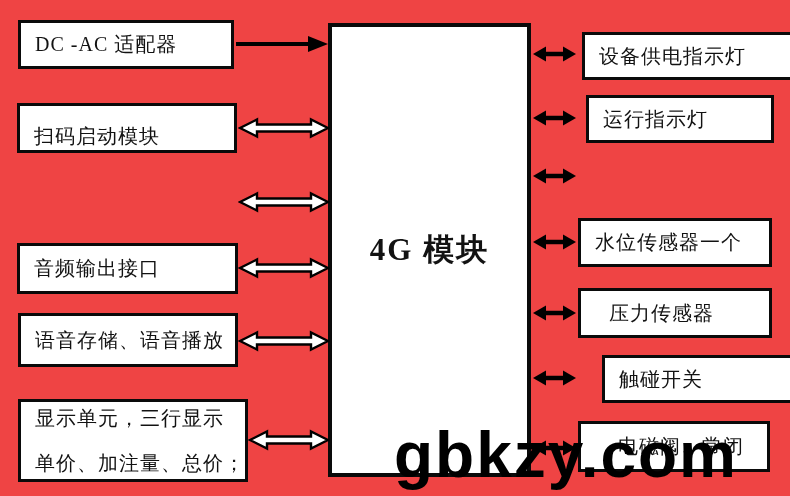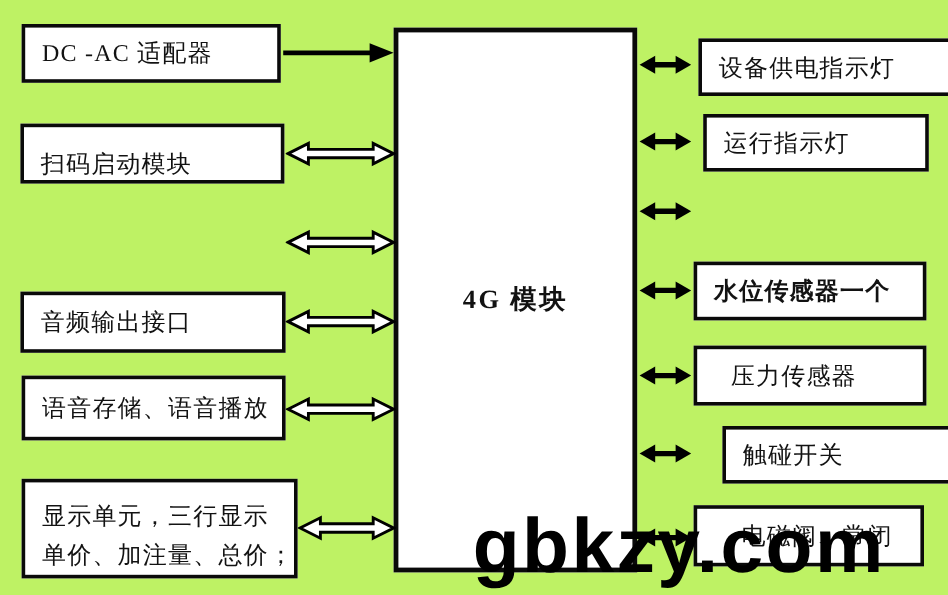--- a/index.html
+++ b/index.html
@@ -5,7 +5,7 @@
   html,body{margin:0;padding:0;}
   body{width:790px;height:496px;overflow:hidden;background:#fdfdfd;}
   .stage{
-    position:relative;width:790px;height:496px;background:#bef264;
+    position:relative;width:790px;height:496px;background:#ef4444;
     font-family:"Liberation Serif","DejaVu Serif",serif;color:#121212;
   }
   .node{

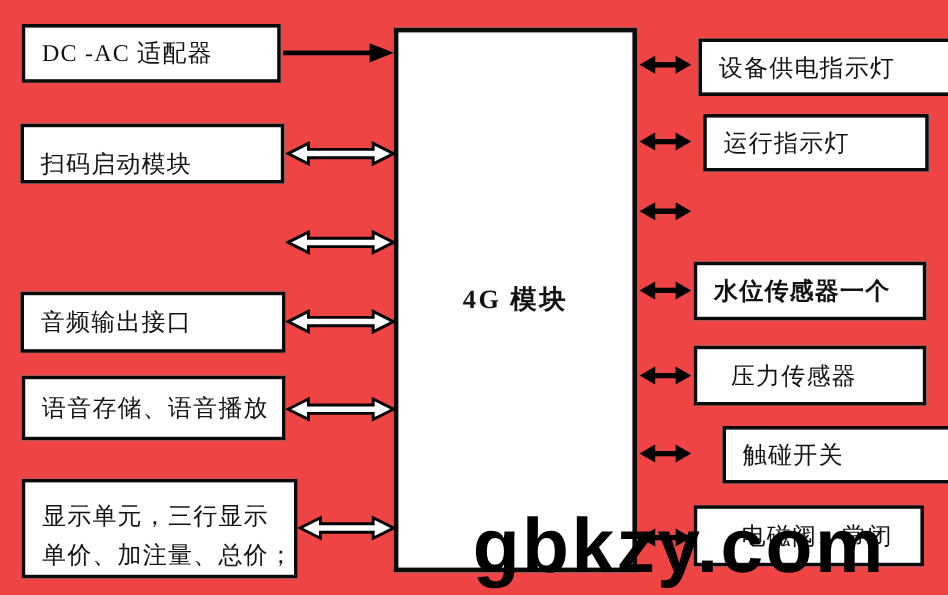--- a/index.html
+++ b/index.html
@@ -15,7 +15,7 @@
   }
   .node.center-node{
     border-width:4px;justify-content:center;padding-left:0;
-    font-size:22px;font-weight:bold;letter-spacing:2px;
+    font-size:31px;font-weight:bold;letter-spacing:2px;
   }
   .node.two-line{
     flex-direction:column;align-items:flex-start;justify-content:flex-end;

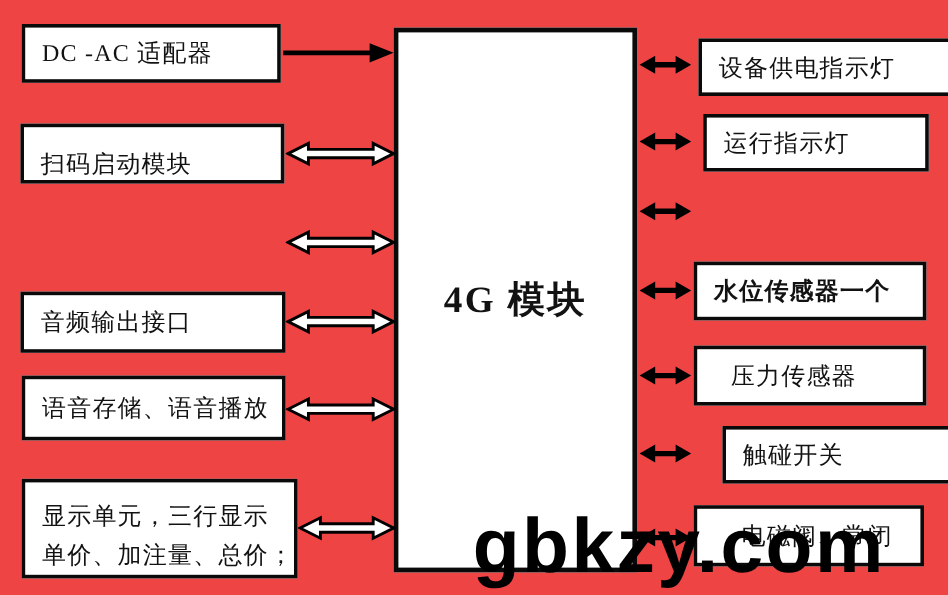--- a/index.html
+++ b/index.html
@@ -68,7 +68,7 @@
   </div>
 
 
-  <div class="node" style="left:578px;top:218px;width:194px;height:49px;font-weight:bold;">
+  <div class="node" style="left:578px;top:218px;width:194px;height:49px;">
     <span>水位传感器一个</span>
   </div>
 

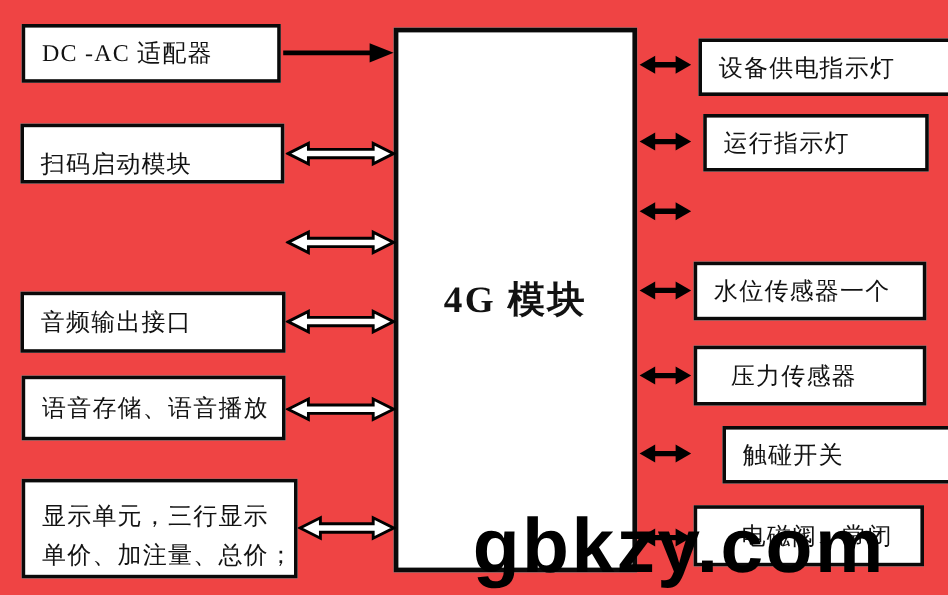--- a/index.html
+++ b/index.html
@@ -18,7 +18,7 @@
     font-size:31px;font-weight:bold;letter-spacing:2px;
   }
   .node.two-line{
-    flex-direction:column;align-items:flex-start;justify-content:flex-end;
+    flex-direction:column;align-items:flex-start;justify-content:space-between;
     line-height:1.6;white-space:nowrap;
   }
   .arrow{position:absolute;display:block;}

